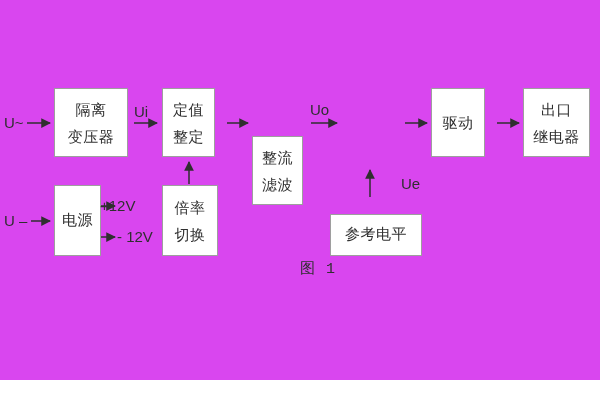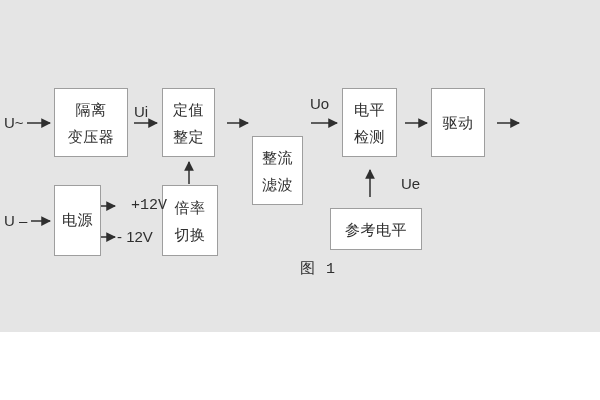--- a/index.html
+++ b/index.html
@@ -11,8 +11,8 @@
   .canvas {
     position: relative;
     width: 600px;
-    height: 332px;
-    background: #e5e5e5;
+    height: 380px;
+    background: #d946ef;
     overflow: hidden;
   }
   .box {

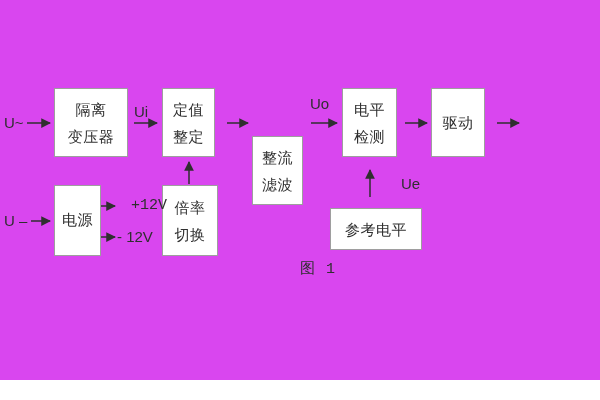--- a/index.html
+++ b/index.html
@@ -51,7 +51,7 @@
   #lbl-ac     { left: 4px;   top: 115px; }
   #lbl-dc     { left: 4px;   top: 213px; }
   #lbl-ui     { left: 134px; top: 104px; }
-  #lbl-uo     { left: 310px; top: 96px; }
+  #lbl-uo     { left: 310px; top: 102px; }
   #lbl-ue     { left: 377px; top: 176px; margin-left: 24px; }
   #lbl-p12    { left: 131px; top: 198px; font-family: Liberation Mono, monospace; }
   #lbl-n12    { left: 117px; top: 229px; }

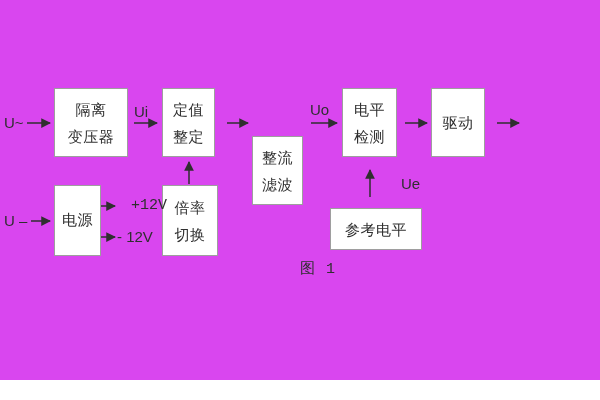--- a/index.html
+++ b/index.html
@@ -105,10 +105,6 @@
     <span>滤波</span>
   </div>
 
-  <div class="box" id="b4">
-    <span>电平</span>
-    <span>检测</span>
-  </div>
 
   <div class="box" id="b5">
     <span>驱动</span>

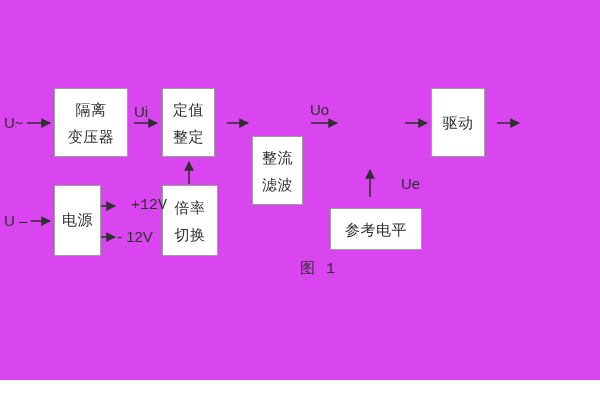--- a/index.html
+++ b/index.html
@@ -110,6 +110,10 @@
     <span>驱动</span>
   </div>
 
+  <div class="box" id="b6">
+    <span>出口</span>
+    <span>继电器</span>
+  </div>
 
   <div class="box" id="b7">
     <span>电源</span>

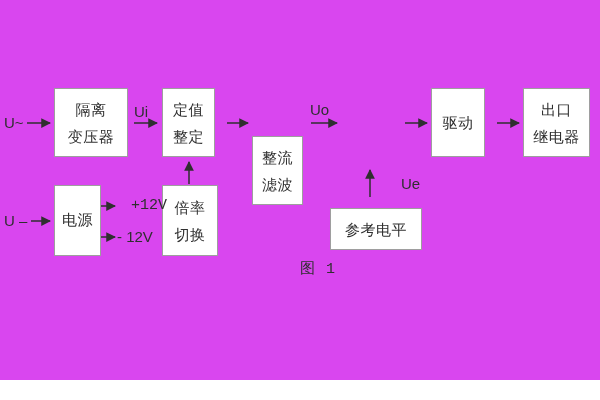--- a/index.html
+++ b/index.html
@@ -53,7 +53,7 @@
   #lbl-ui     { left: 134px; top: 104px; }
   #lbl-uo     { left: 310px; top: 102px; }
   #lbl-ue     { left: 377px; top: 176px; margin-left: 24px; }
-  #lbl-p12    { left: 131px; top: 198px; font-family: Liberation Mono, monospace; }
+  #lbl-p12    { left: 100px; top: 198px; }
   #lbl-n12    { left: 117px; top: 229px; }
   #caption    { left: 300px; top: 262px; letter-spacing: 1px; font-family: Liberation Mono, monospace; }
 

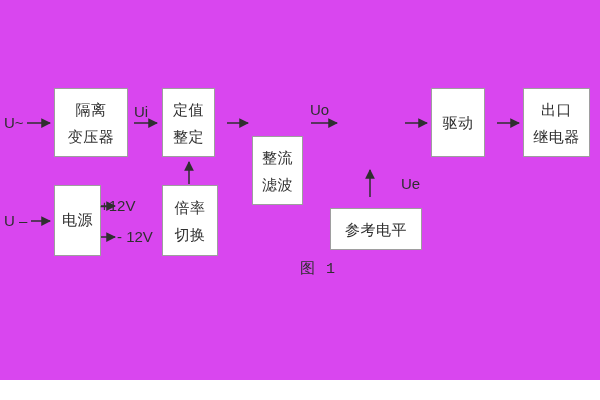--- a/index.html
+++ b/index.html
@@ -46,7 +46,7 @@
   #b6 { left: 523px; top: 88px;  width: 67px; height: 69px; }
   #b7 { left: 54px;  top: 185px; width: 47px; height: 71px; font-family: Liberation Serif, serif; }
   #b8 { left: 162px; top: 185px; width: 56px; height: 71px; }
-  #b9 { left: 330px; top: 208px; width: 92px; height: 42px; }
+  #b9 { left: 330px; top: 214px; width: 92px; height: 42px; font-family: Liberation Mono, monospace; }
 
   #lbl-ac     { left: 4px;   top: 115px; }
   #lbl-dc     { left: 4px;   top: 213px; }

